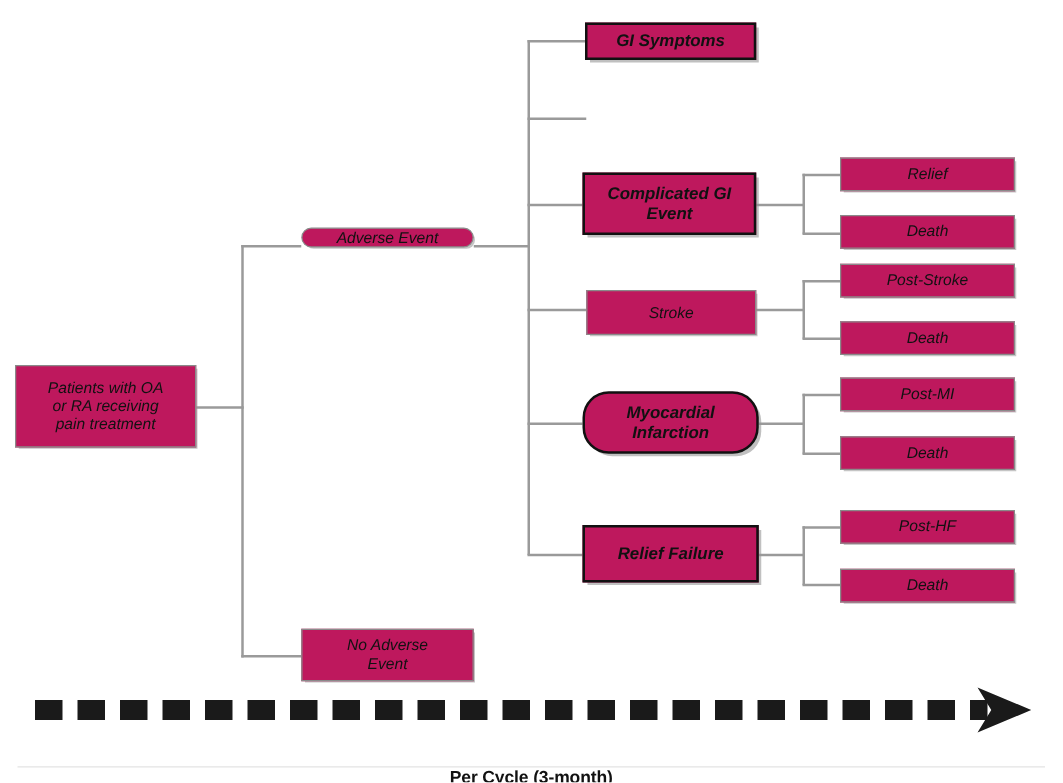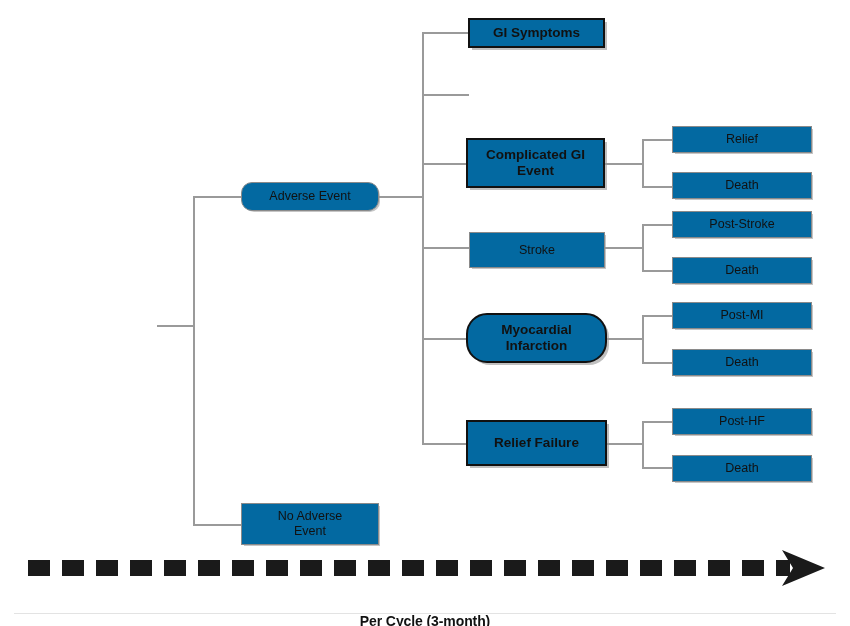--- a/index.html
+++ b/index.html
@@ -22,7 +22,7 @@
   .node {
     position: absolute;
     box-sizing: border-box;
-    background: #0369a1;
+    background: #be185d;
     display: flex;
     align-items: center;
     justify-content: center;
@@ -30,6 +30,7 @@
     color: #111111;
     line-height: 1.18;
     z-index: 3;
+    font-style: italic;
   }
   
   .node.thin {

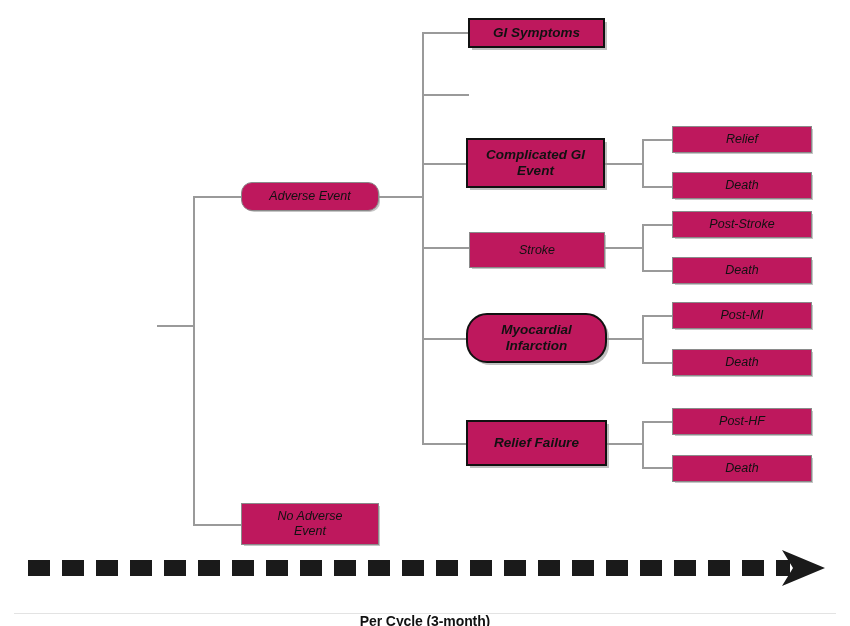--- a/index.html
+++ b/index.html
@@ -119,7 +119,7 @@
   <div class="hline" style="left:642px; top:467px; width:31px;"></div>
 
 
-  <div class="node thin" style="left:241px; top:182px; width:138px; height:29px;border-radius:11px;">
+  <div class="node thin" style="left:241px; top:182px; width:138px; height:16px;border-radius:11px;">
     <span class="lbl">Adverse Event</span>
   </div>
   <div class="node thin" style="left:241px; top:503px; width:138px; height:42px;">

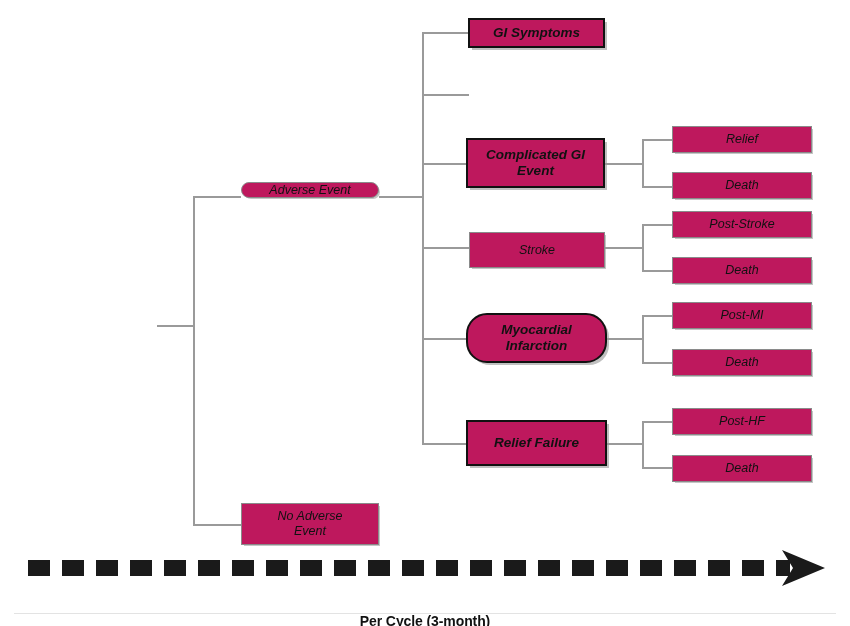--- a/index.html
+++ b/index.html
@@ -118,6 +118,11 @@
   <div class="hline" style="left:642px; top:421px; width:31px;"></div>
   <div class="hline" style="left:642px; top:467px; width:31px;"></div>
 
+  <div class="node thin" style="left:12px; top:292px; width:145px; height:66px;">
+    <span class="lbl">Patients with OA
+or RA receiving
+pain treatment</span>
+  </div>
 
   <div class="node thin" style="left:241px; top:182px; width:138px; height:16px;border-radius:11px;">
     <span class="lbl">Adverse Event</span>

